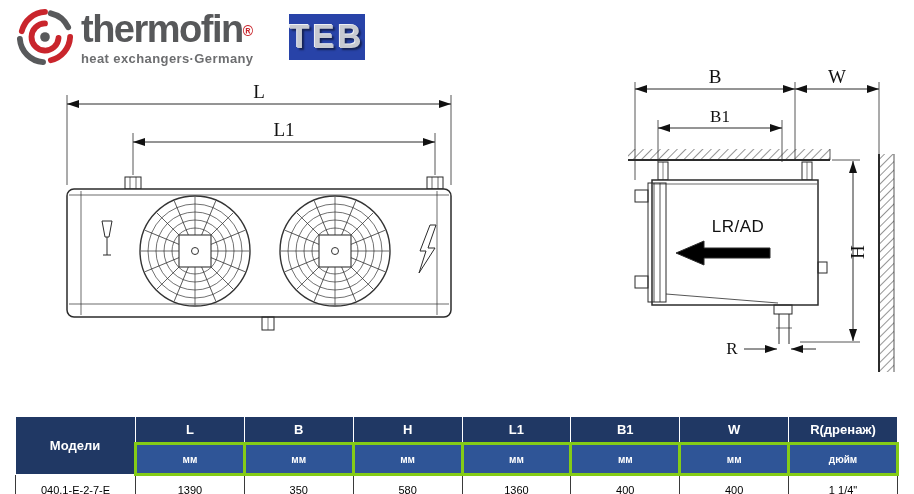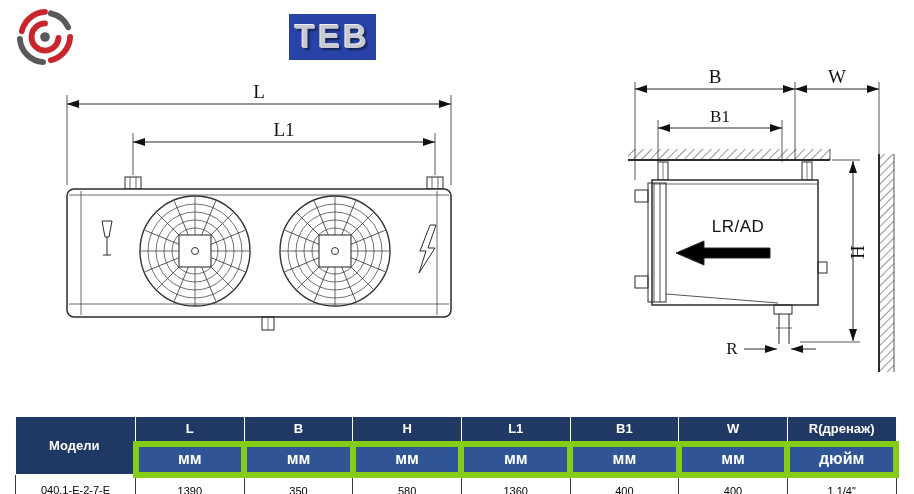--- a/index.html
+++ b/index.html
@@ -81,6 +81,10 @@
       <circle cx="30" cy="30" r="5" fill="#58595b"></circle>
     </g>
   </svg>
+  <div class="brand-text">
+    <div class="brand-line"><span class="brand-name">thermofin</span><span class="brand-reg">®</span></div>
+    <div class="brand-sub">heat exchangers·Germany</div>
+  </div>
 </div>
 
 <div class="teb-box">

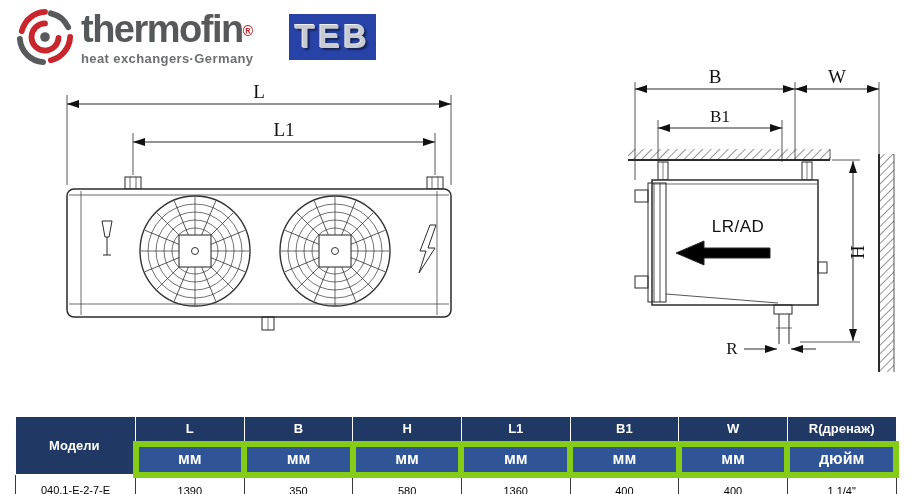--- a/index.html
+++ b/index.html
@@ -14,7 +14,7 @@
   .brand-name { font-size:38px; font-weight:bold; color:#57585a; letter-spacing:-1.5px; }
   .brand-reg  { font-size:14px; font-weight:bold; color:var(--brand-red,#c9252c); vertical-align:super; }
   .brand-sub  { font-size:13px; font-weight:bold; color:#6d6e70; letter-spacing:.4px; margin-top:3px; }
-  .teb-box { position:absolute; left:289px; top:14px; width:87px; height:46px;
+  .teb-box { position:absolute; left:289px; top:14px; width:76px; height:46px;
              background:var(--teb-blue,#2843a8); display:flex; align-items:center; justify-content:center; }
   .teb-text { font-size:33px; font-weight:bold; letter-spacing:3px; color:#c7cad1;
               text-shadow:-1px -1px 0 #eef0f4, 2px 2px 2px rgba(0,0,0,.5); }

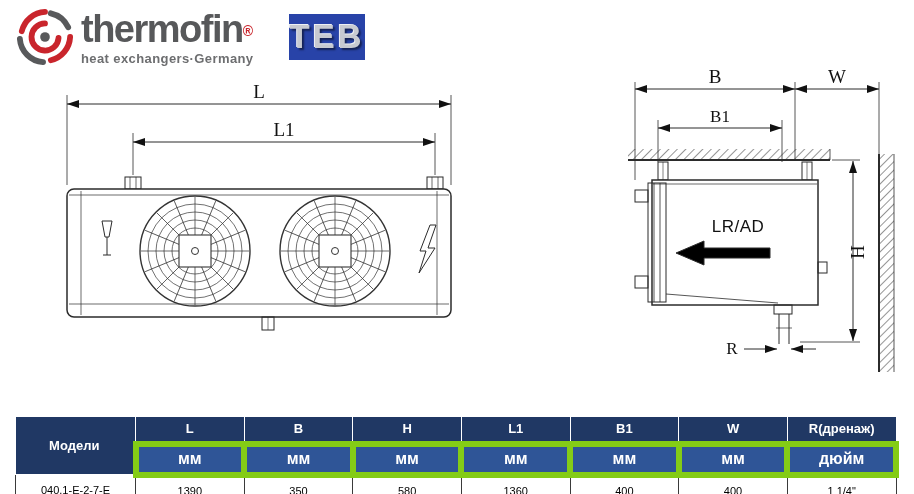--- a/index.html
+++ b/index.html
@@ -35,7 +35,7 @@
   tr.hdr td   { background:var(--table-header-bg,#203864); color:#fff; font-weight:bold;
                 font-size:13px; border:1px solid #fff; height:27px; }
   tr.units td { background:var(--table-units-bg,#2f5597); color:#fff; font-weight:bold;
-                font-size:16px; border:6px solid #84cc16; height:31px; }
+                font-size:10px; border:3px solid #84cc16; height:31px; }
   td.model-h  { background:var(--table-header-bg,#203864); }
   tr.data td  { background:#fff; color:#000; font-size:11px; border:1px solid #3a3a3a; height:30px; }
 </style>

